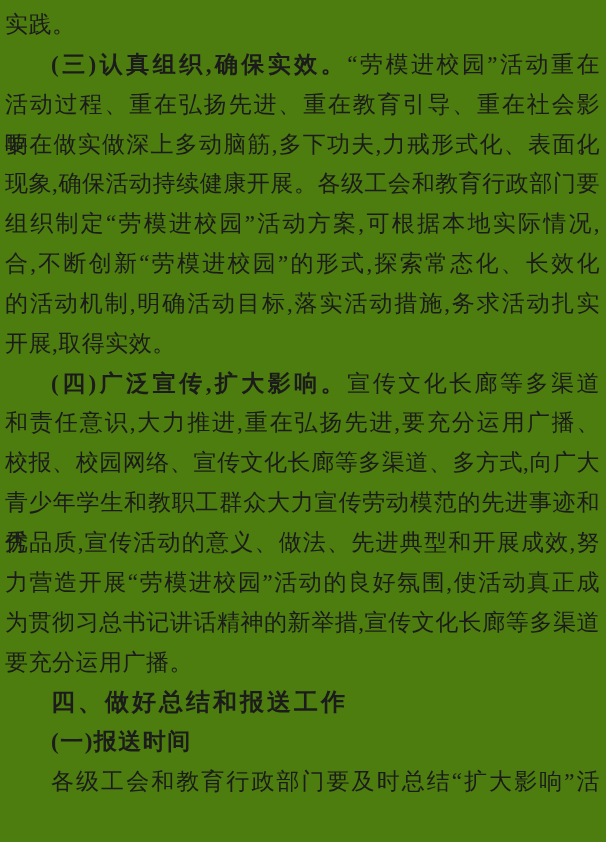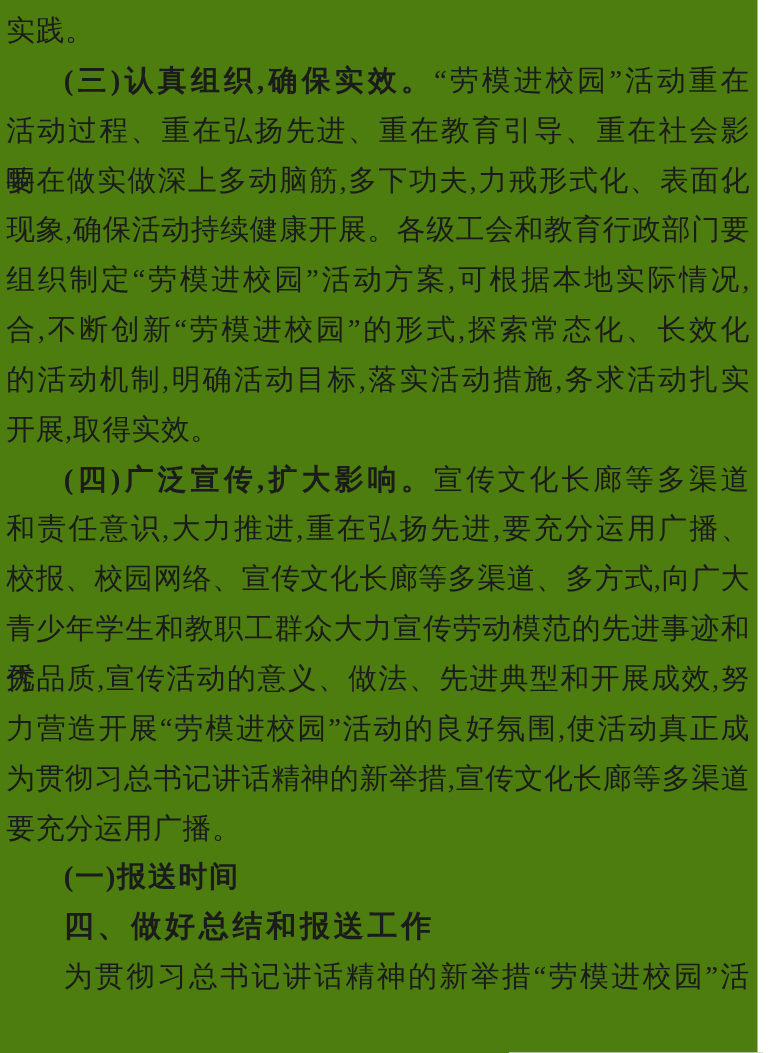--- a/index.html
+++ b/index.html
@@ -81,8 +81,8 @@
       <div class="line just"><span class="seg-body">力营造开展“劳模进校园”活动的良好氛围,使活动真正成</span></div>
       <div class="line just"><span class="seg-body">为贯彻习总书记讲话精神的新举措,宣传文化长廊等多渠道</span></div>
       <div class="line nojust"><span class="seg-body">要充分运用广播。</span></div>
+      <div class="line nojust indent"><span class="seg-bold-hei">四、做好总结和报送工作</span></div>
       <div class="line nojust indent"><span class="seg-bold-kai">(一)报送时间</span></div>
-      <div class="line nojust indent"><span class="seg-bold-hei">四、做好总结和报送工作</span></div>
       <div class="line just indent"><span class="seg-body">为贯彻习总书记讲话精神的新举措“劳模进校园”活</span></div>
     </div>
 </div>

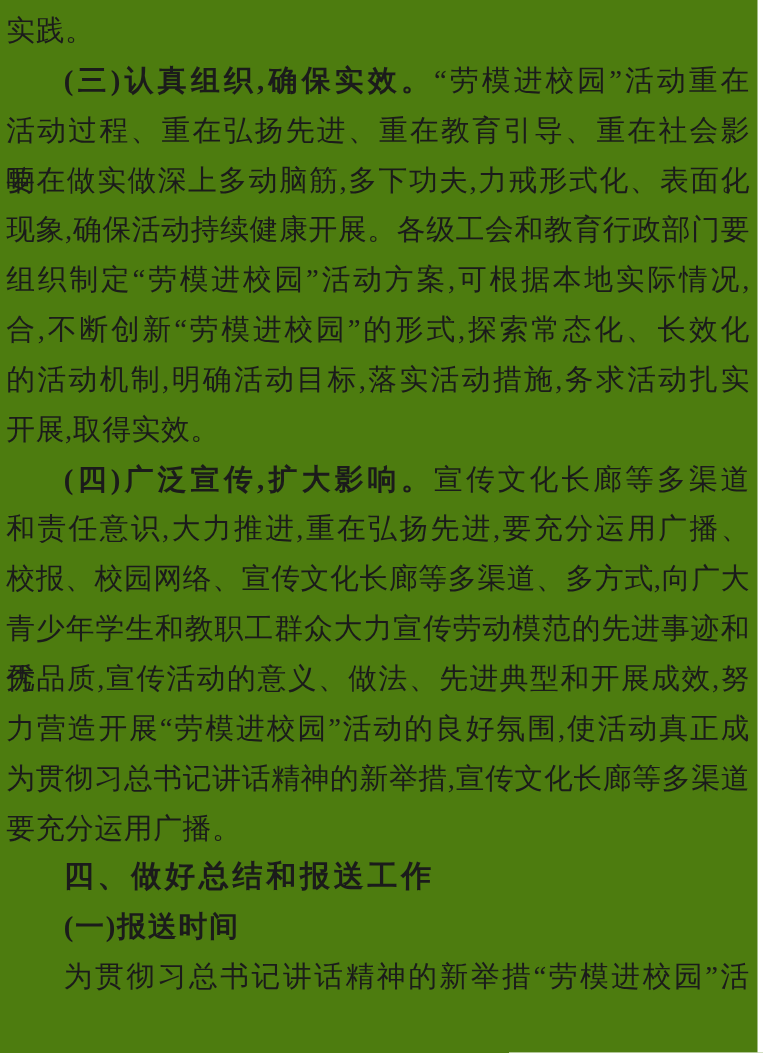--- a/index.html
+++ b/index.html
@@ -83,7 +83,7 @@
       <div class="line nojust"><span class="seg-body">要充分运用广播。</span></div>
       <div class="line nojust indent"><span class="seg-bold-hei">四、做好总结和报送工作</span></div>
       <div class="line nojust indent"><span class="seg-bold-kai">(一)报送时间</span></div>
-      <div class="line just indent"><span class="seg-body">为贯彻习总书记讲话精神的新举措“劳模进校园”活</span></div>
+      <div class="line just indent"><span class="seg-body">各级工会和教育行政部门要及时总结“扩大影响”活</span></div>
     </div>
 </div>
 

